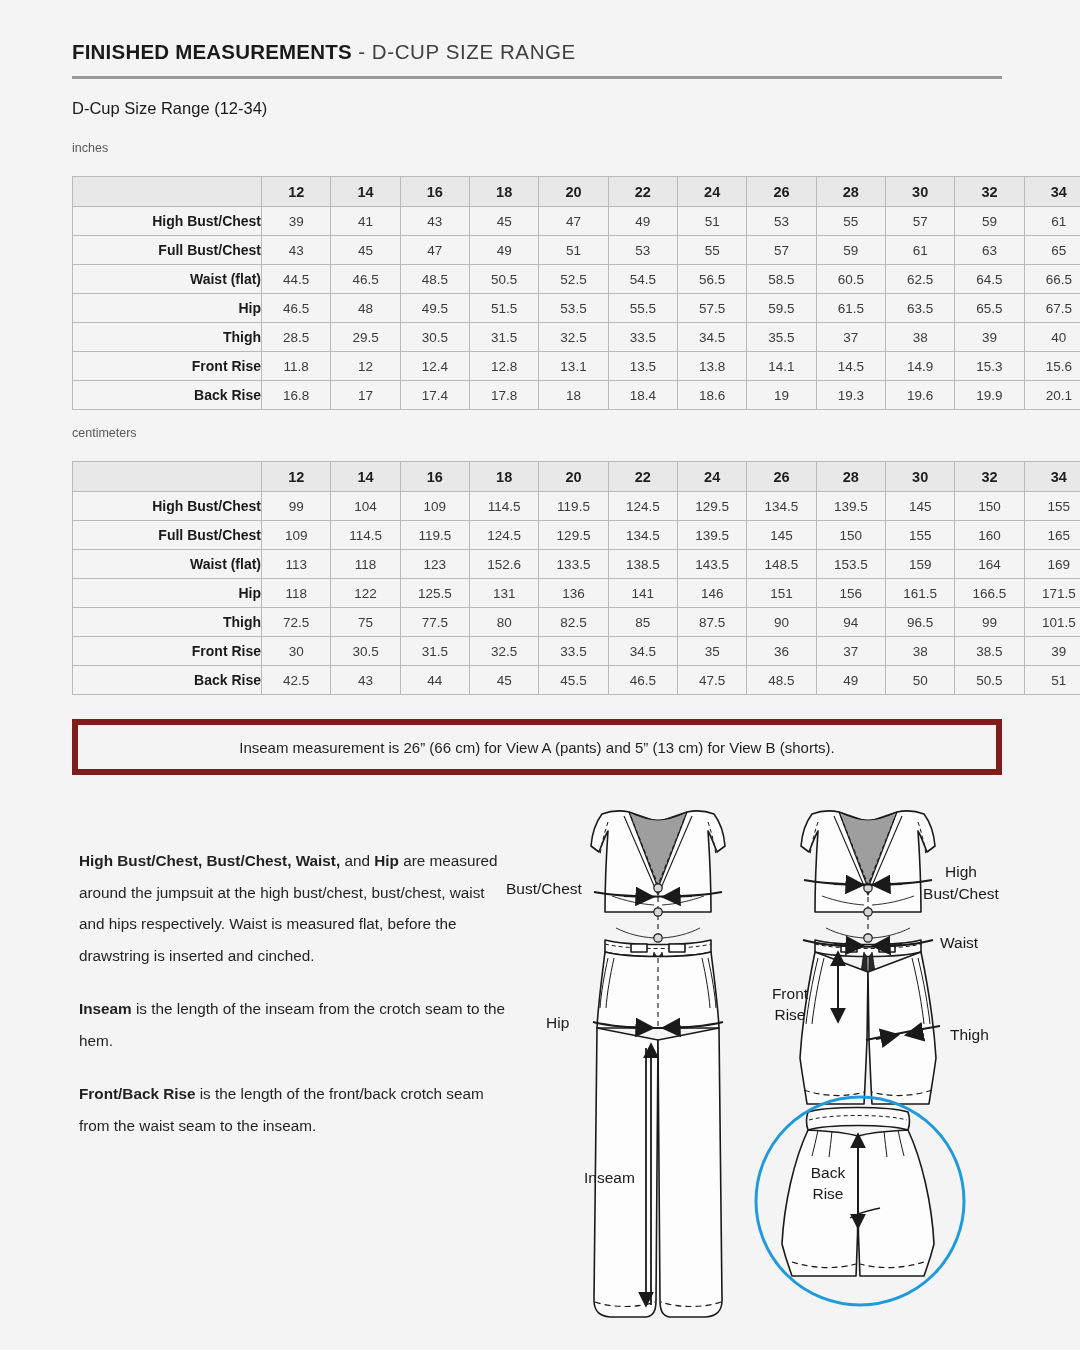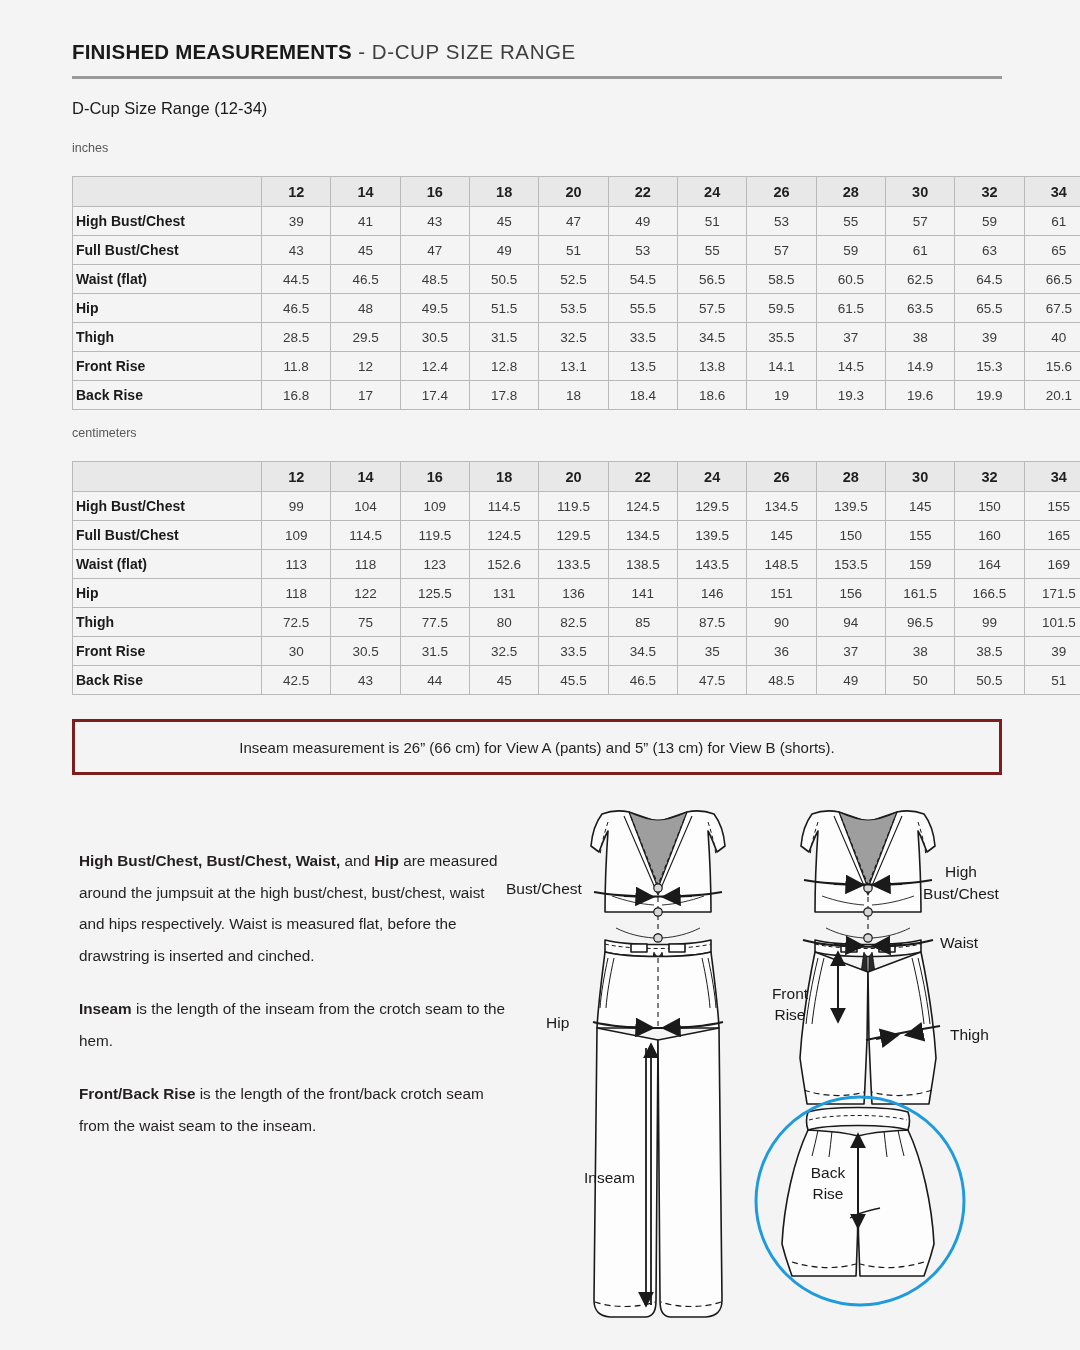--- a/index.html
+++ b/index.html
@@ -97,7 +97,7 @@
     border-left: 1px solid #b9b9b9;
   }
   .size-table td.rowlabel {
-    text-align: left;
+    text-align: right;
     padding-left: 3px;
     font-weight: bold;
     color: #1a1a1a;

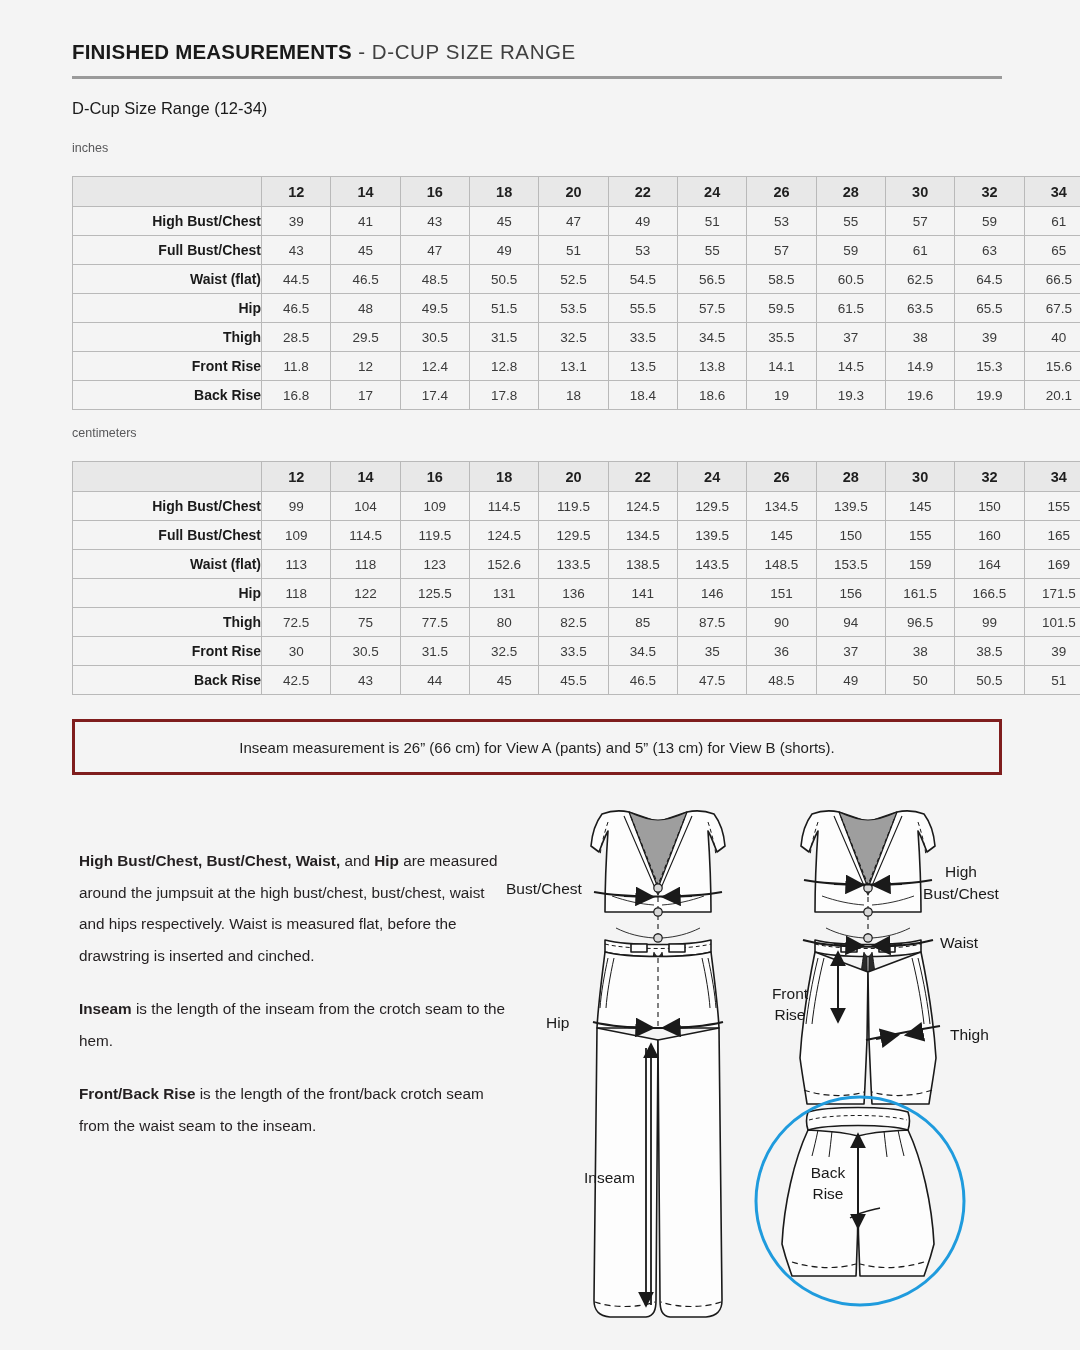--- a/index.html
+++ b/index.html
@@ -109,7 +109,7 @@
     position: absolute;
     left: 72px; top: 719px;
     width: 930px; height: 56px;
-    border: 3px solid #7f1d1d;
+    border: 6px solid #7f1d1d;
     background: #f4f4f4;
     display: flex;
     align-items: center;

